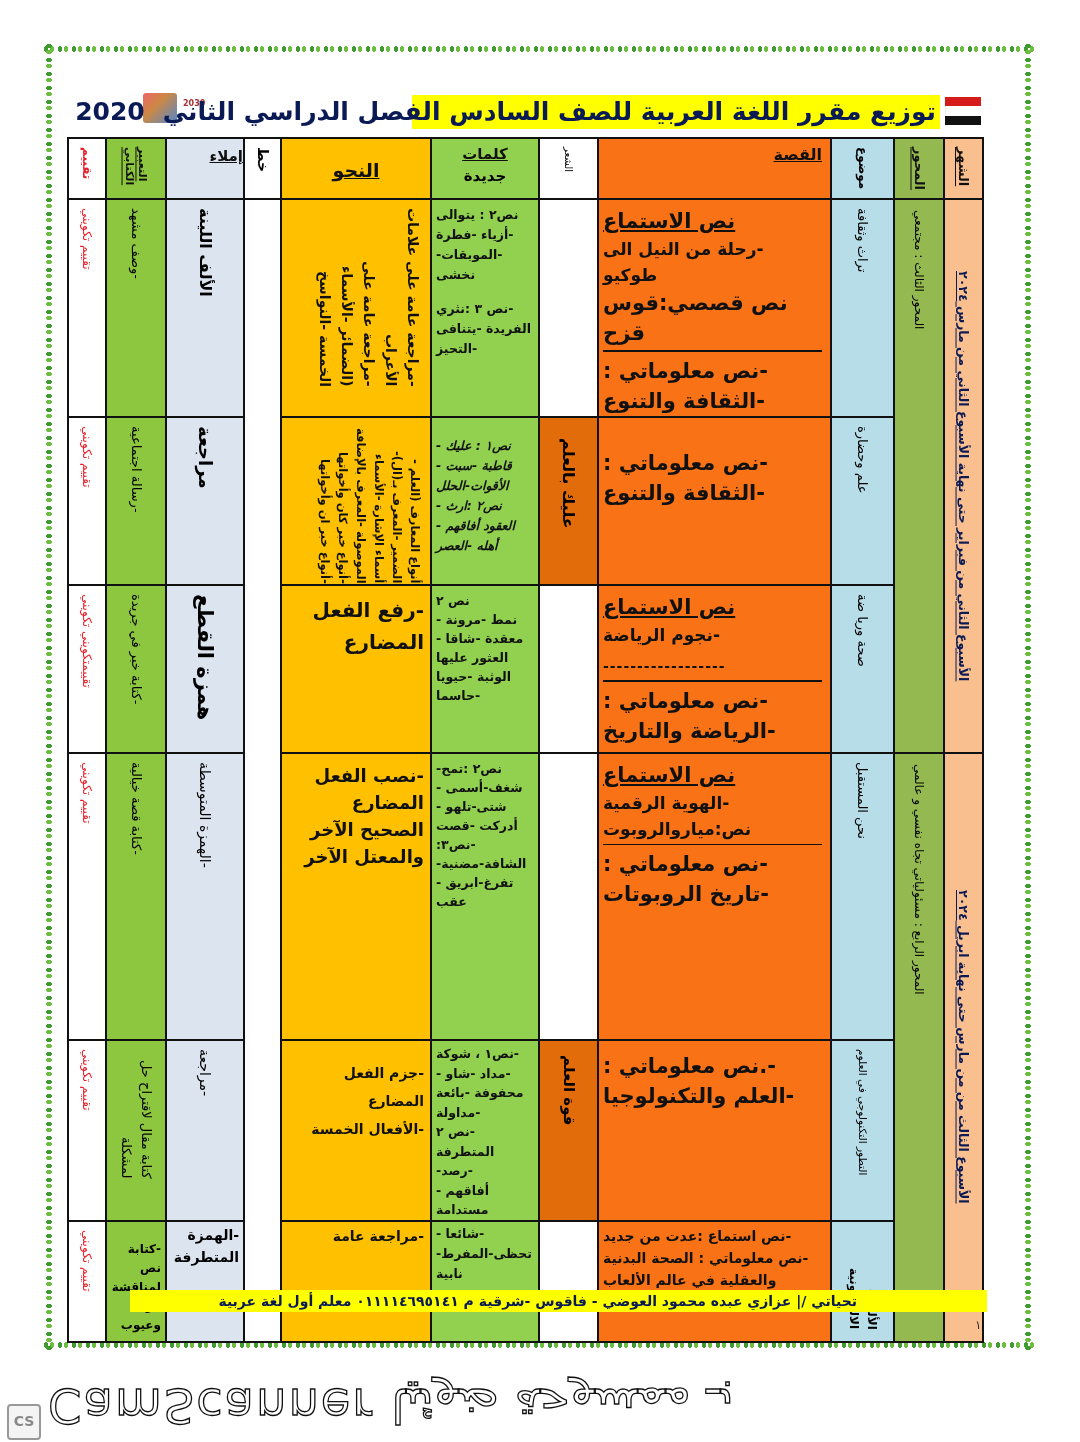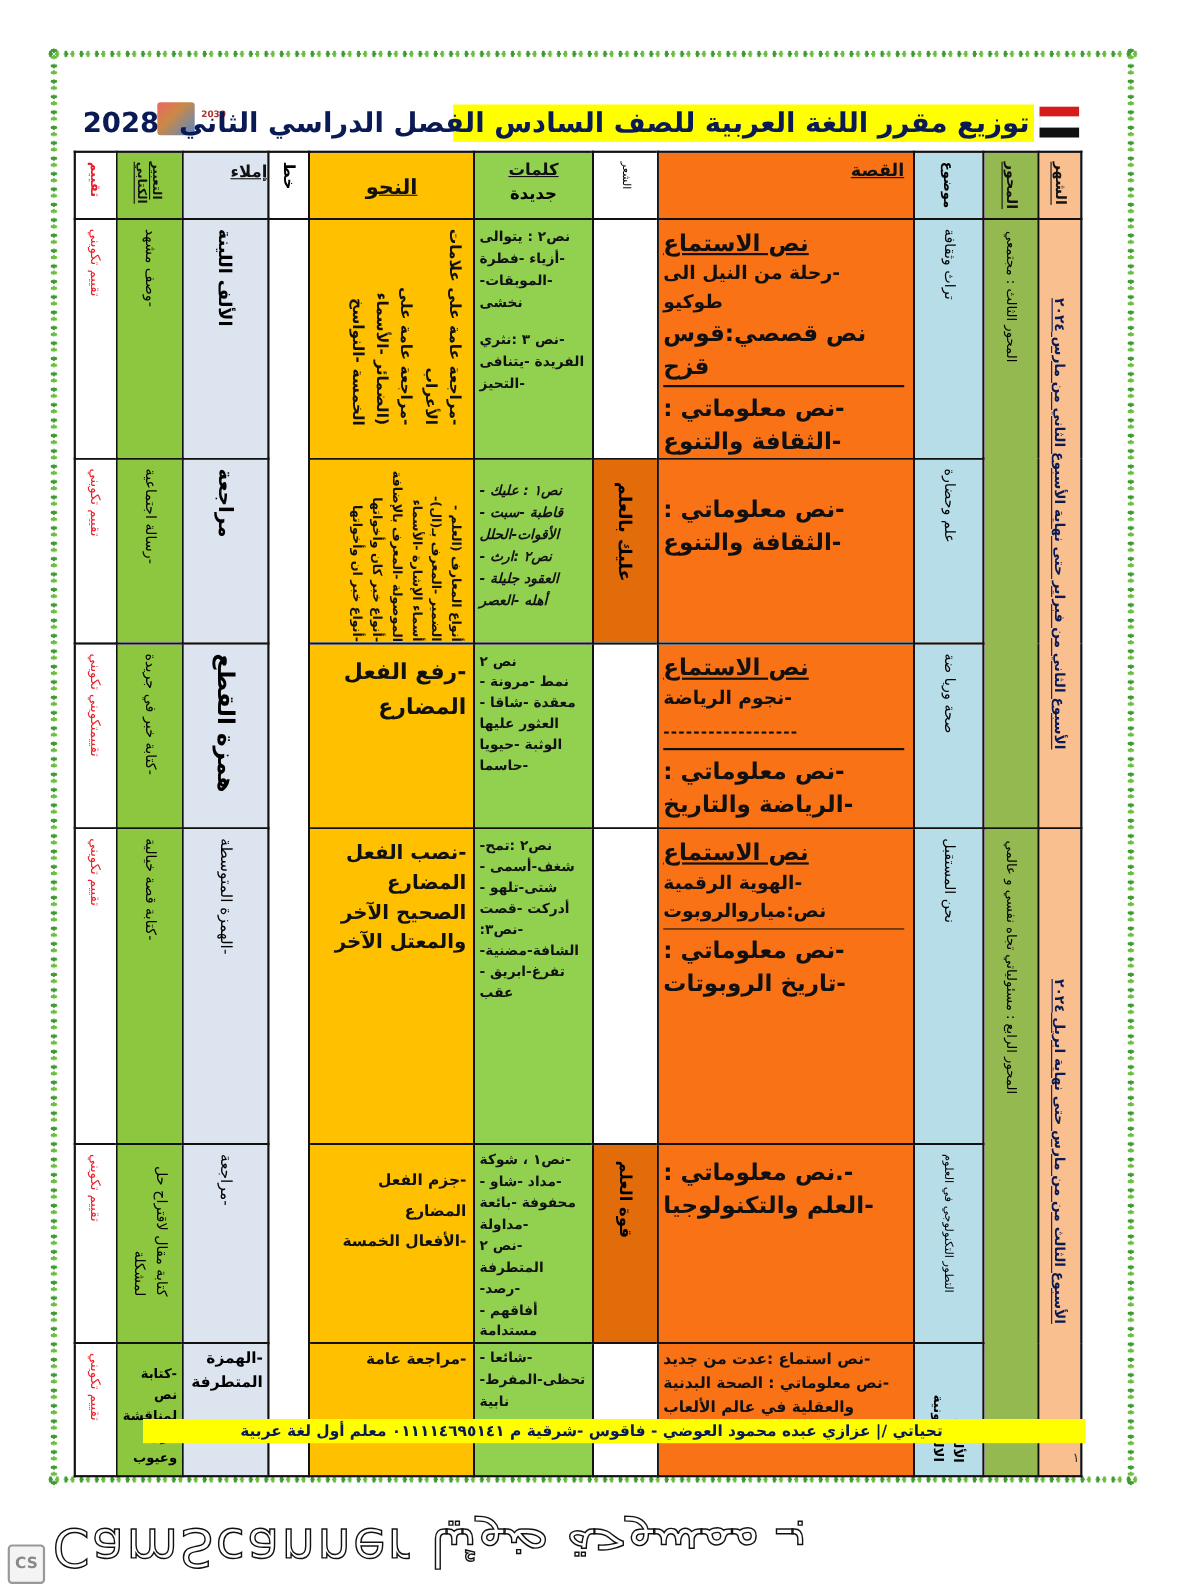--- a/index.html
+++ b/index.html
@@ -90,7 +90,7 @@
 <div class="title-wrap">
   <div class="title-hl"></div>
   <div class="title">
-    <span>توزيع  مقرر اللغة العربية للصف السادس الفصل الدراسي الثاني</span><span class="yr">2028</span>
+    <span>توزيع  مقرر اللغة العربية للصف السادس الفصل الدراسي الثاني</span><span class="yr">2020</span>
   </div>
 </div>
 

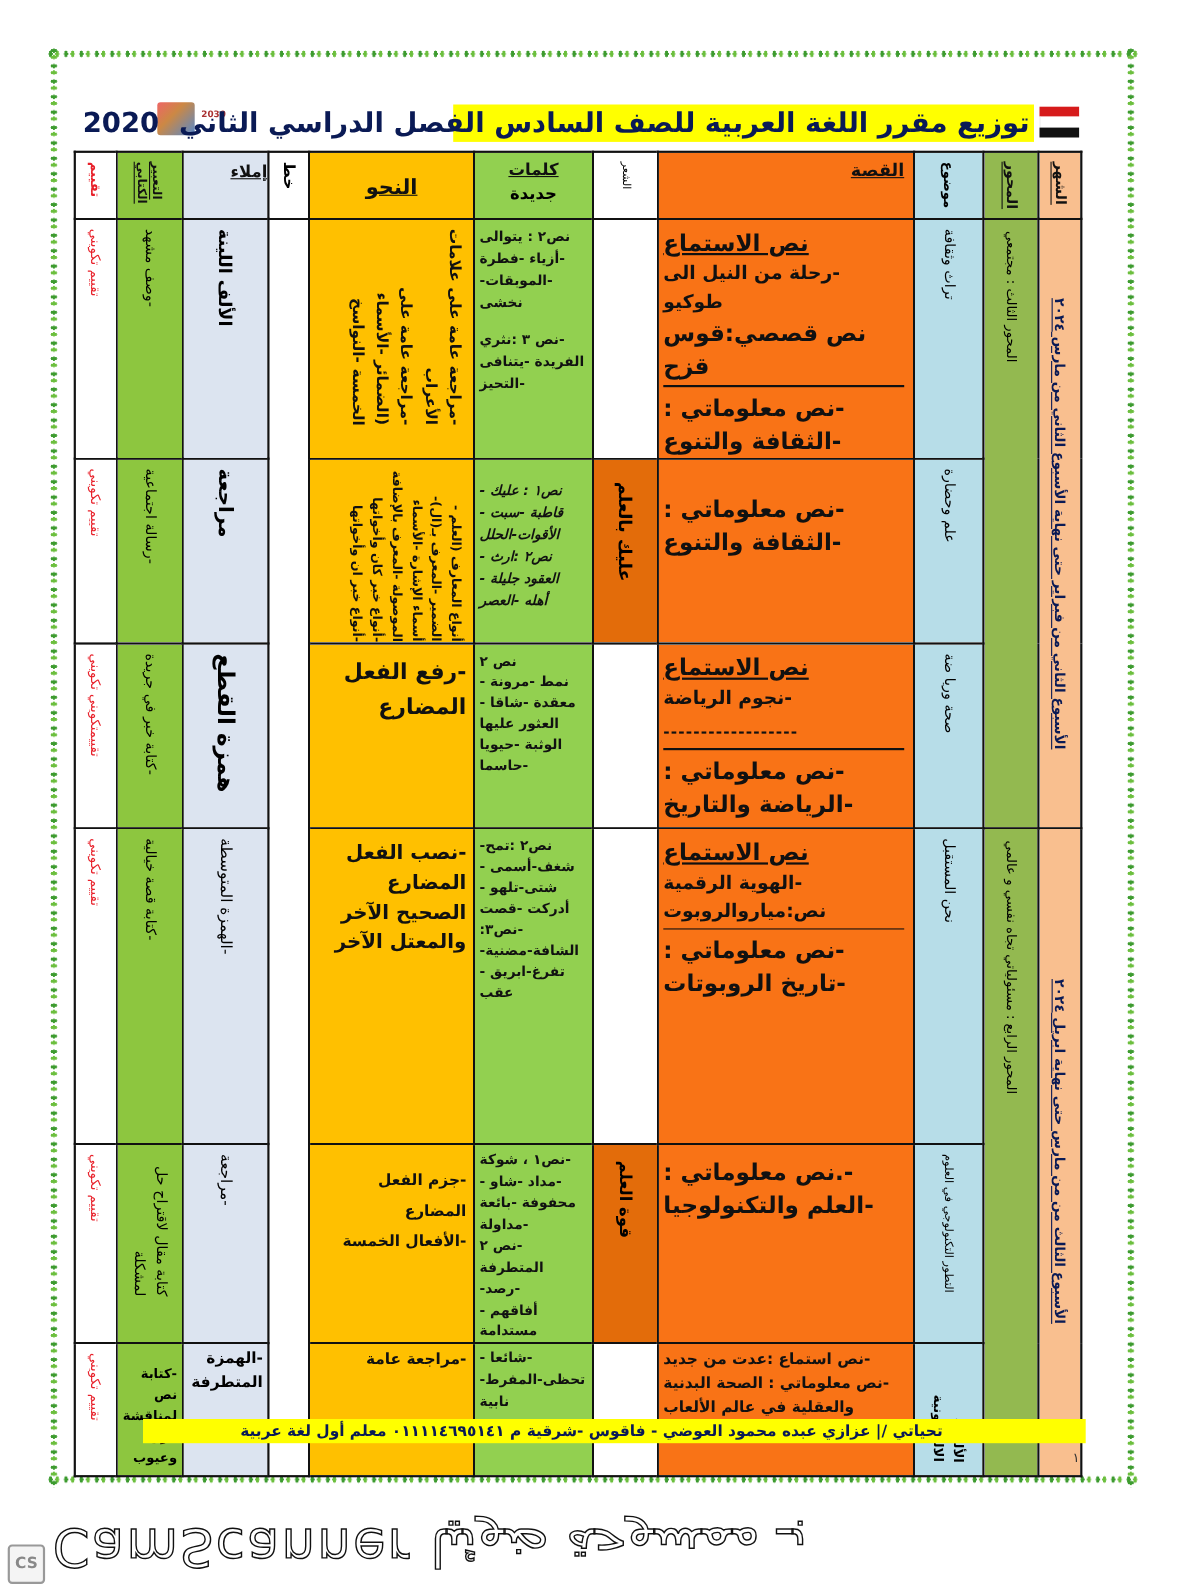--- a/index.html
+++ b/index.html
@@ -220,7 +220,7 @@
             <div>قاطبة -سبت -</div>
         <div>الأقوات-الحلل</div>
             <div>نص٢ :ارث -</div>
-        <div>العقود جليلة -</div>
+        <div>العقود أفاقهم -</div>
             <div>أهله -العصر</div>
       </div>
     </td>

